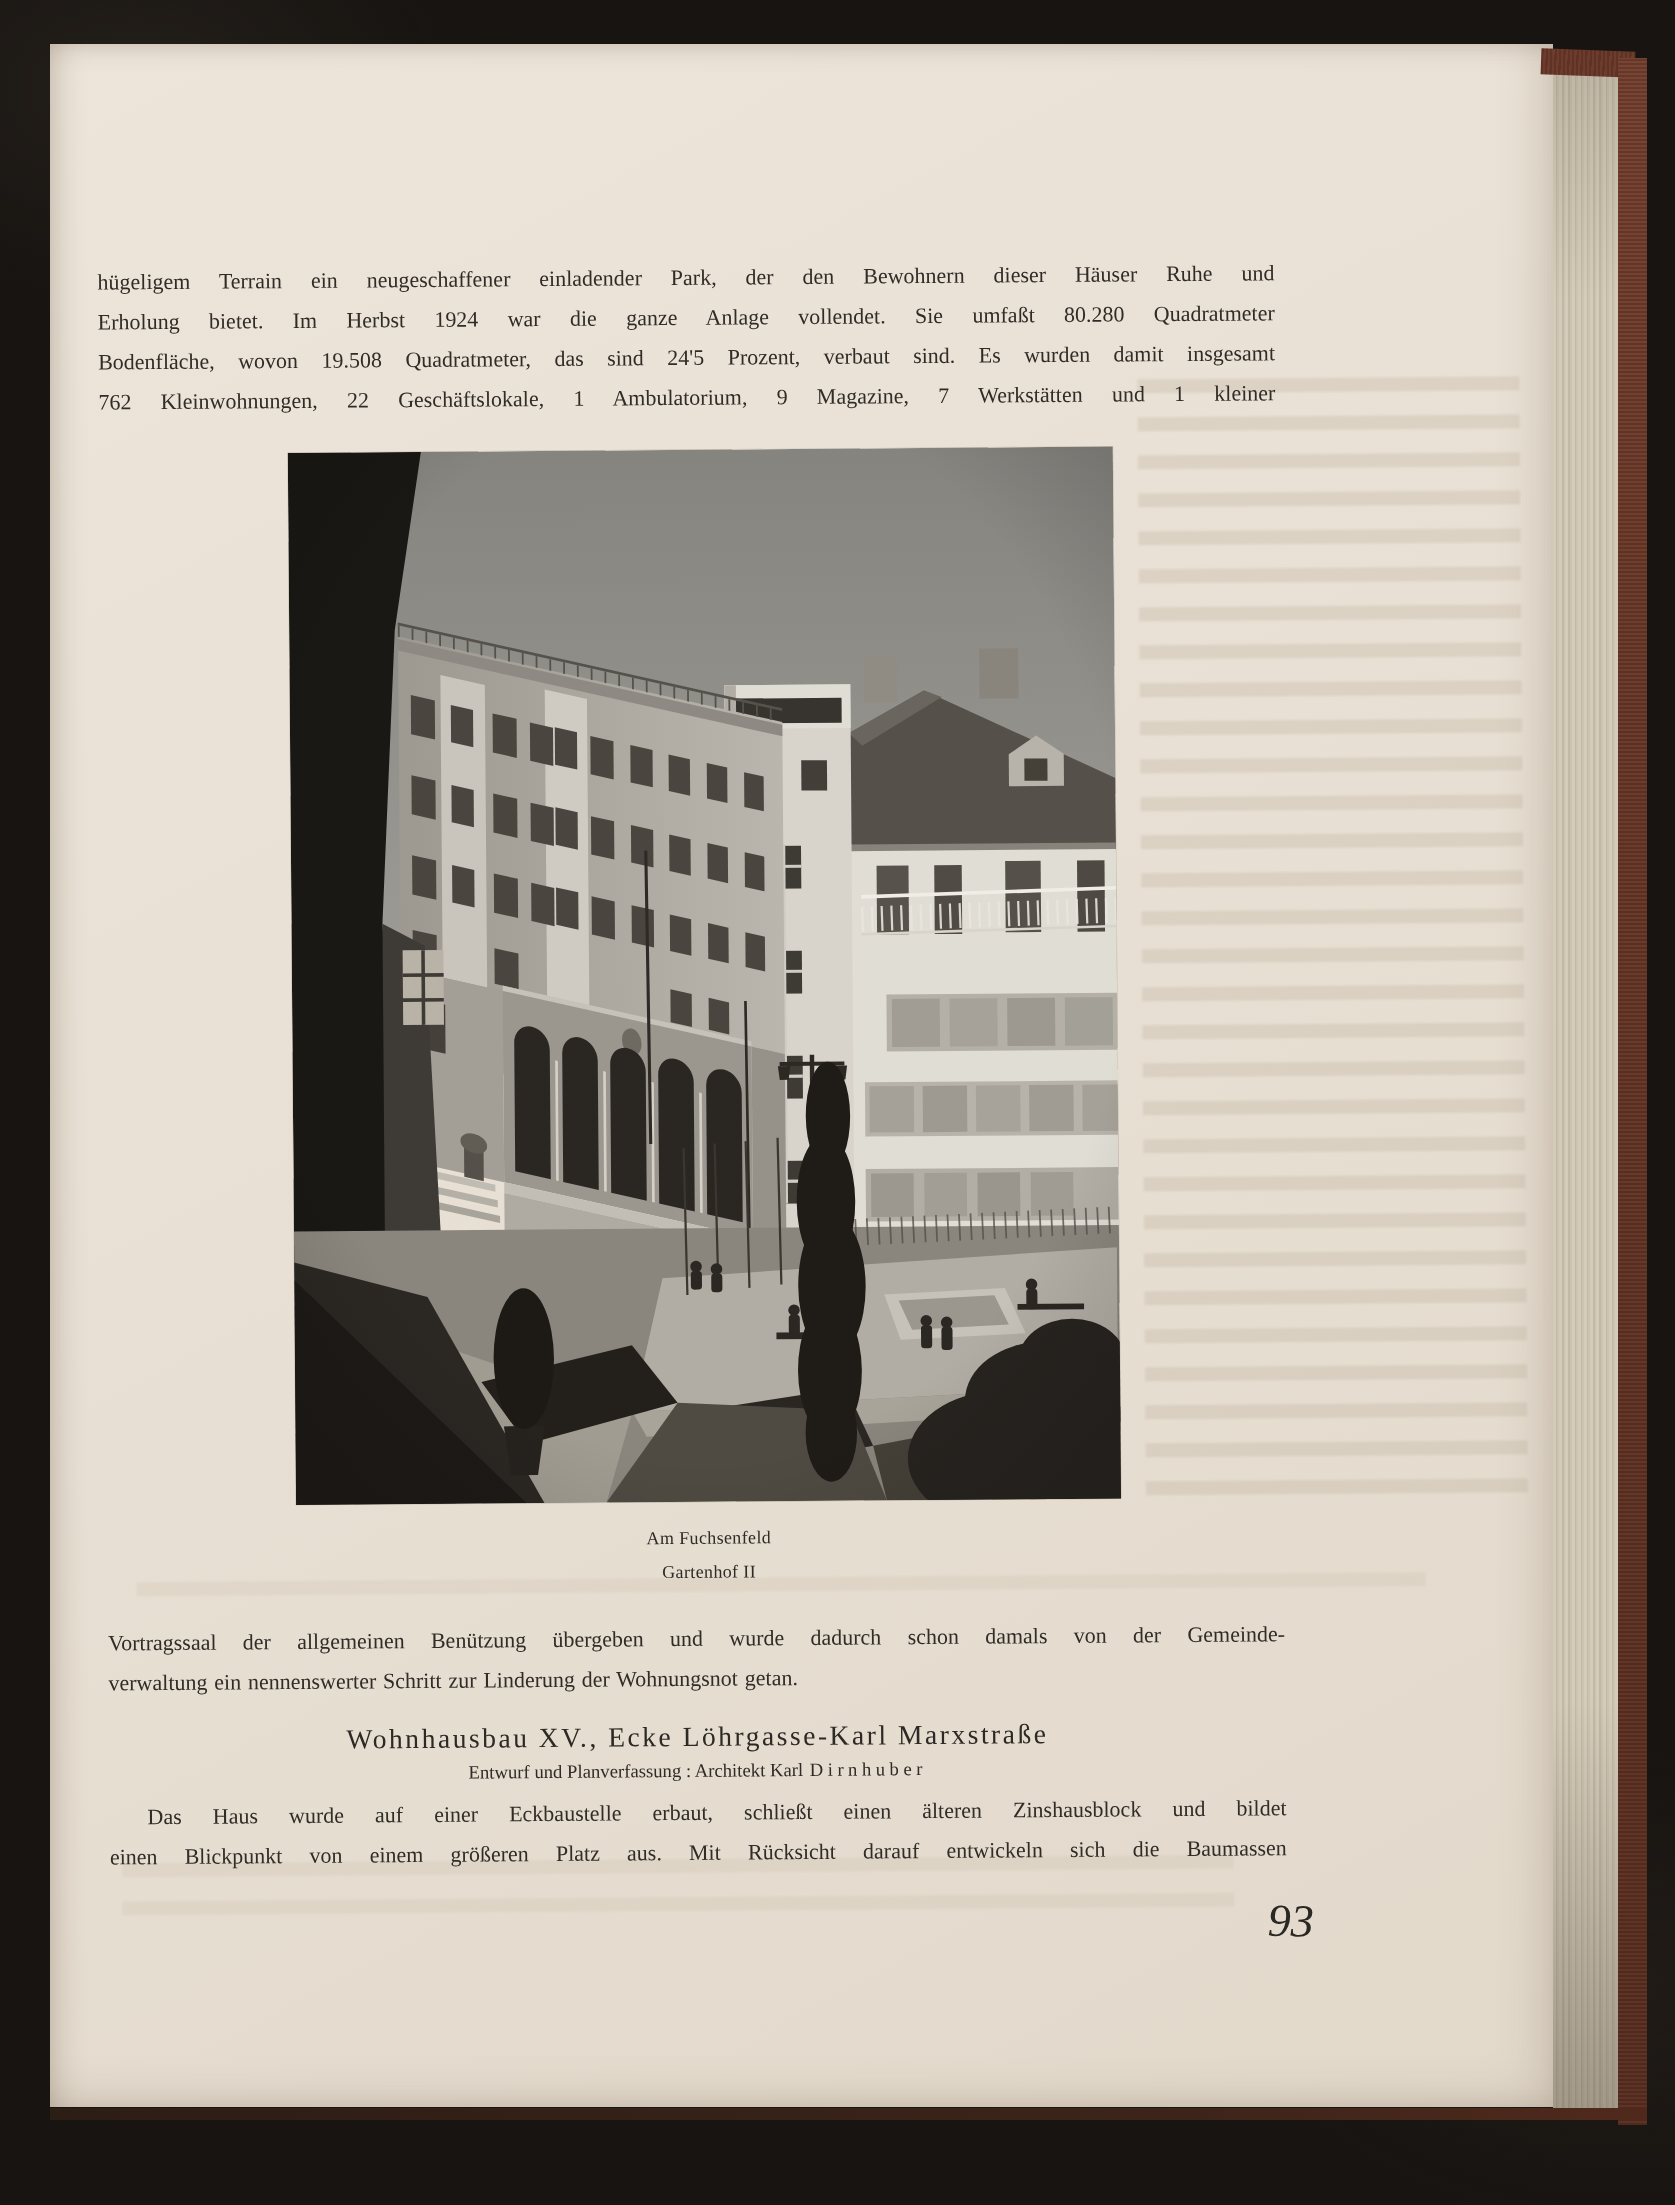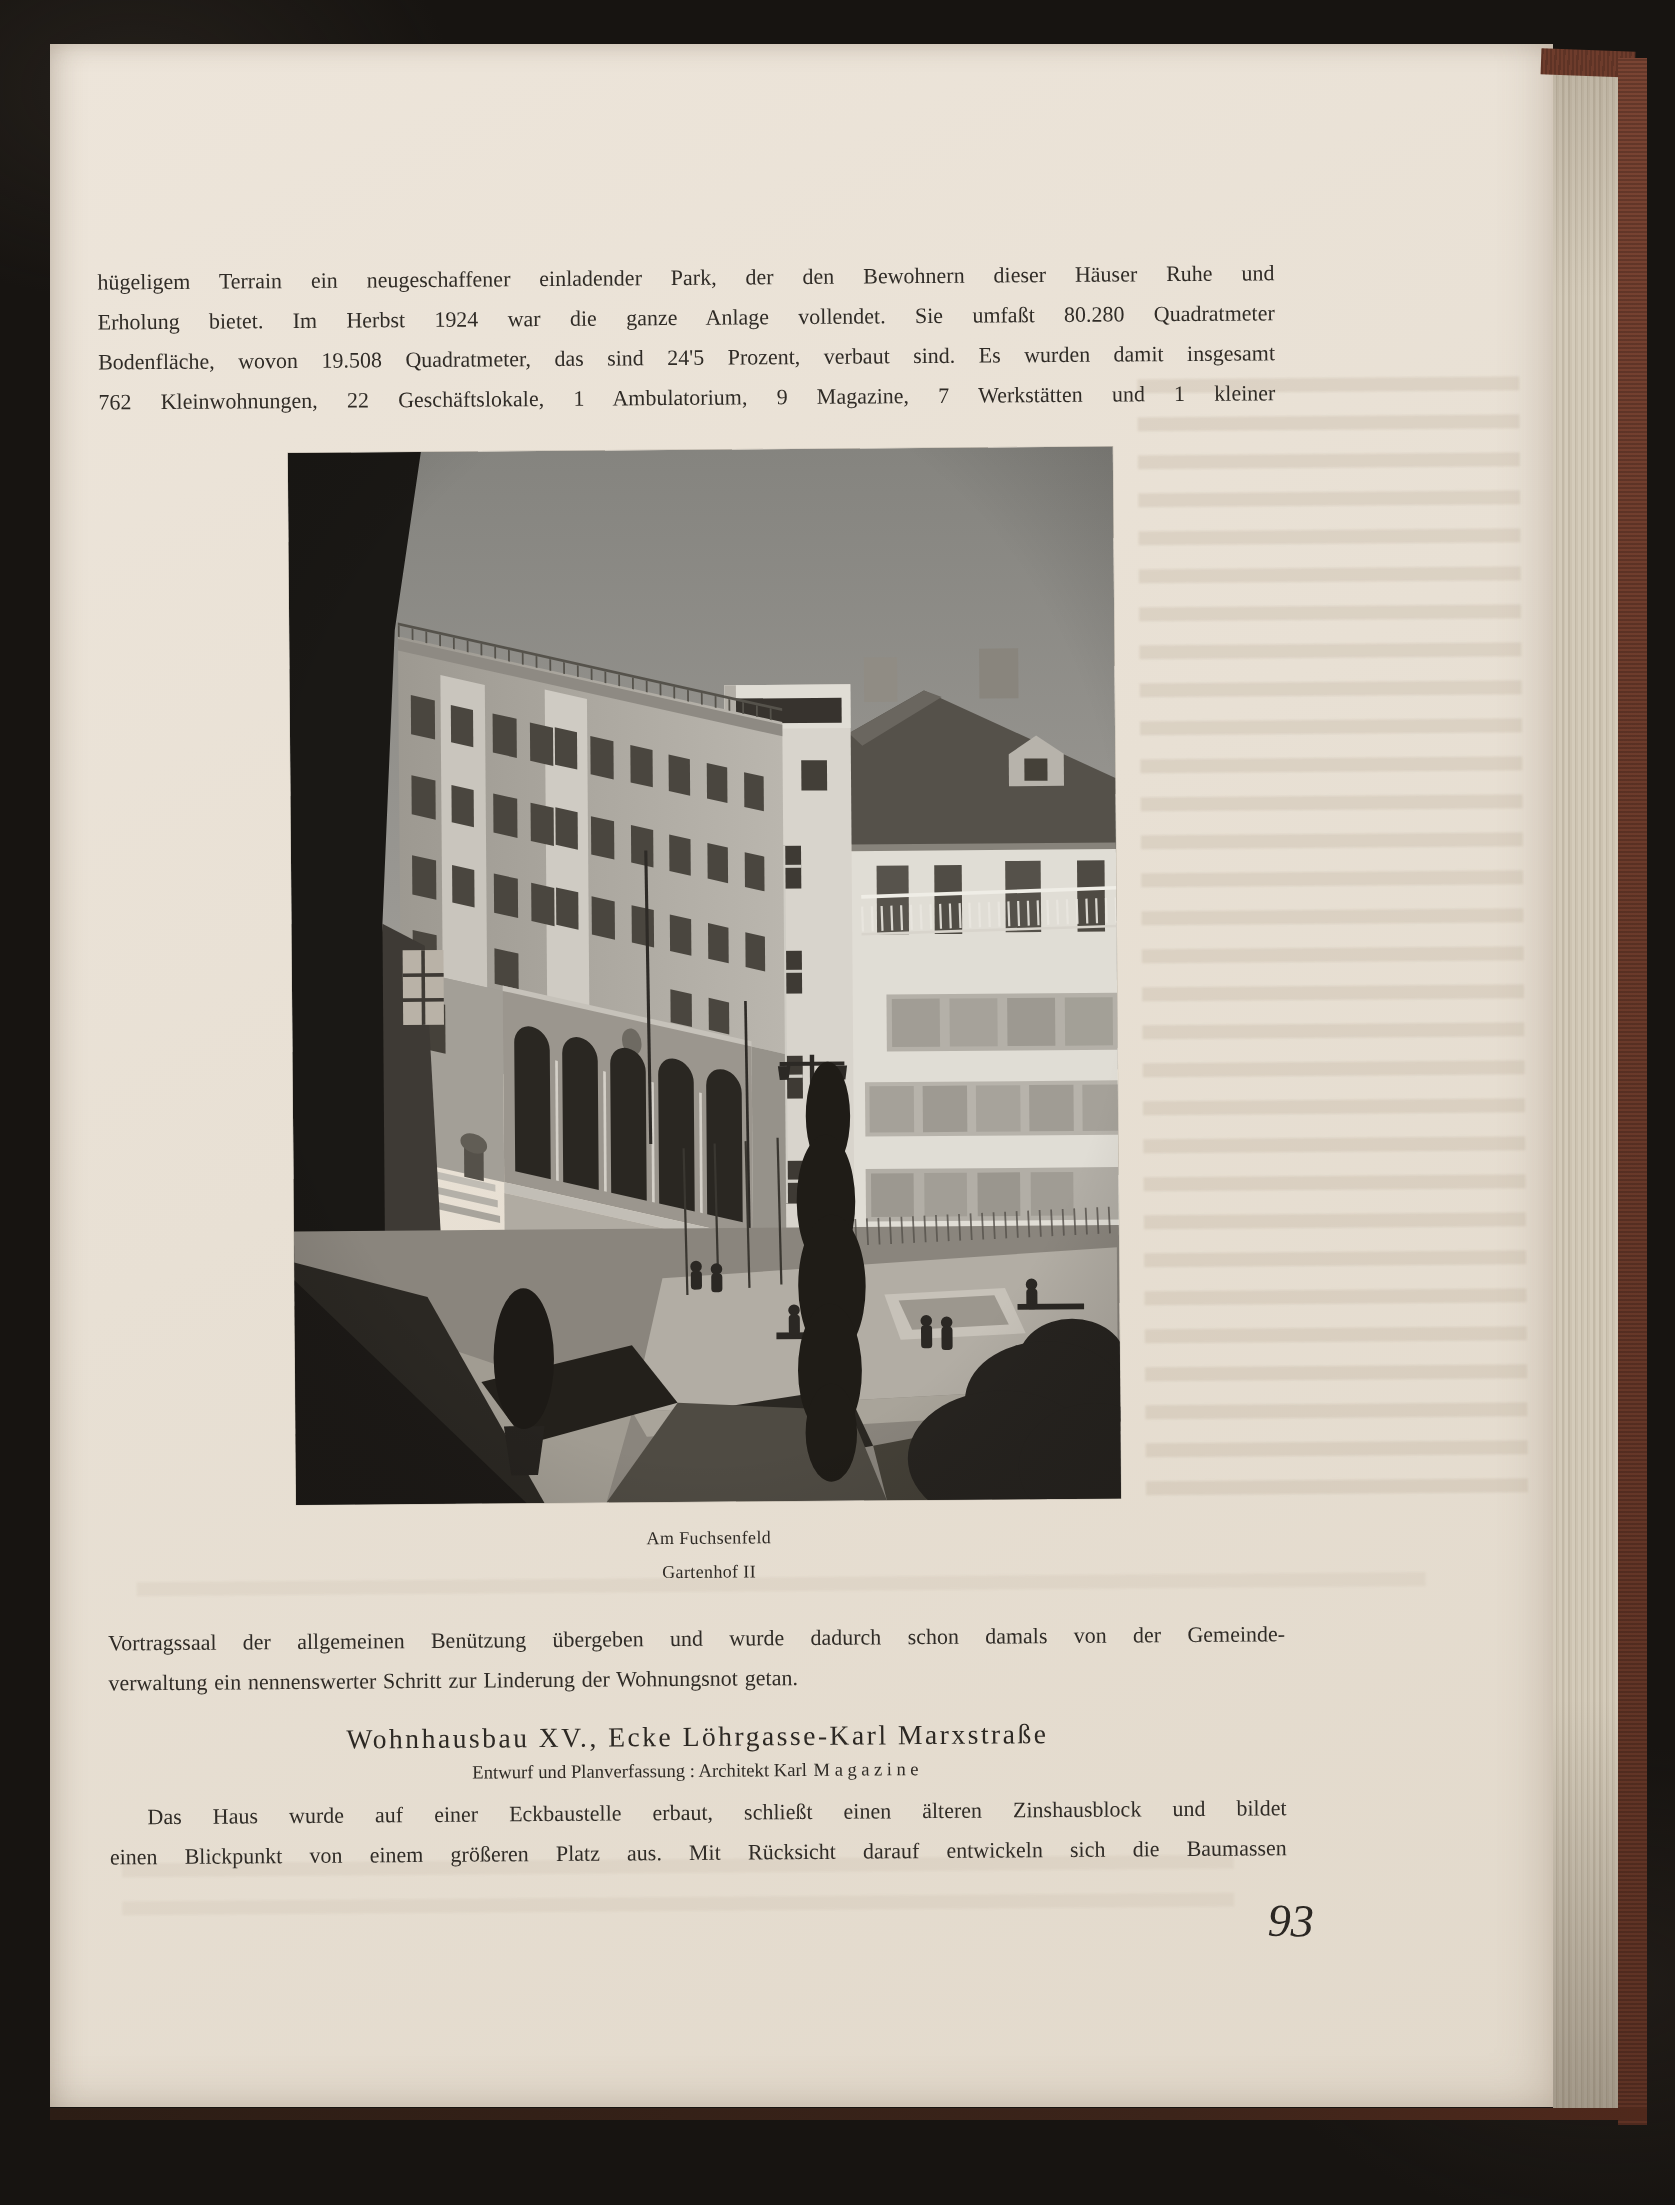--- a/index.html
+++ b/index.html
@@ -335,7 +335,7 @@
 
   <div class="heading">Wohnhausbau XV., Ecke Löhrgasse-Karl Marxstraße</div>
   <div class="subheading">
-    <span>Entwurf und Planverfassung : Architekt Karl</span><span class="sperr">Magazine</span>
+    <span>Entwurf und Planverfassung : Architekt Karl</span><span class="sperr">Dirnhuber</span>
   </div>
 
   <div class="blocktext" style="top:1792px;">

